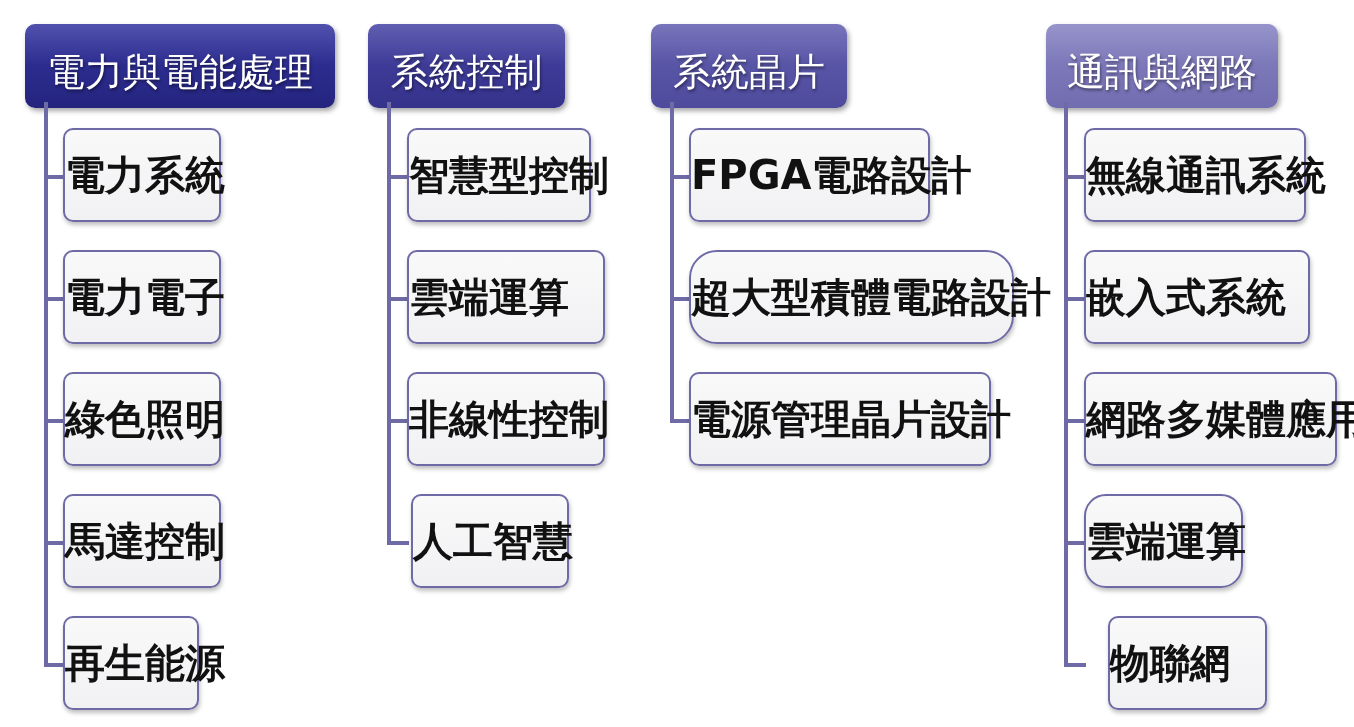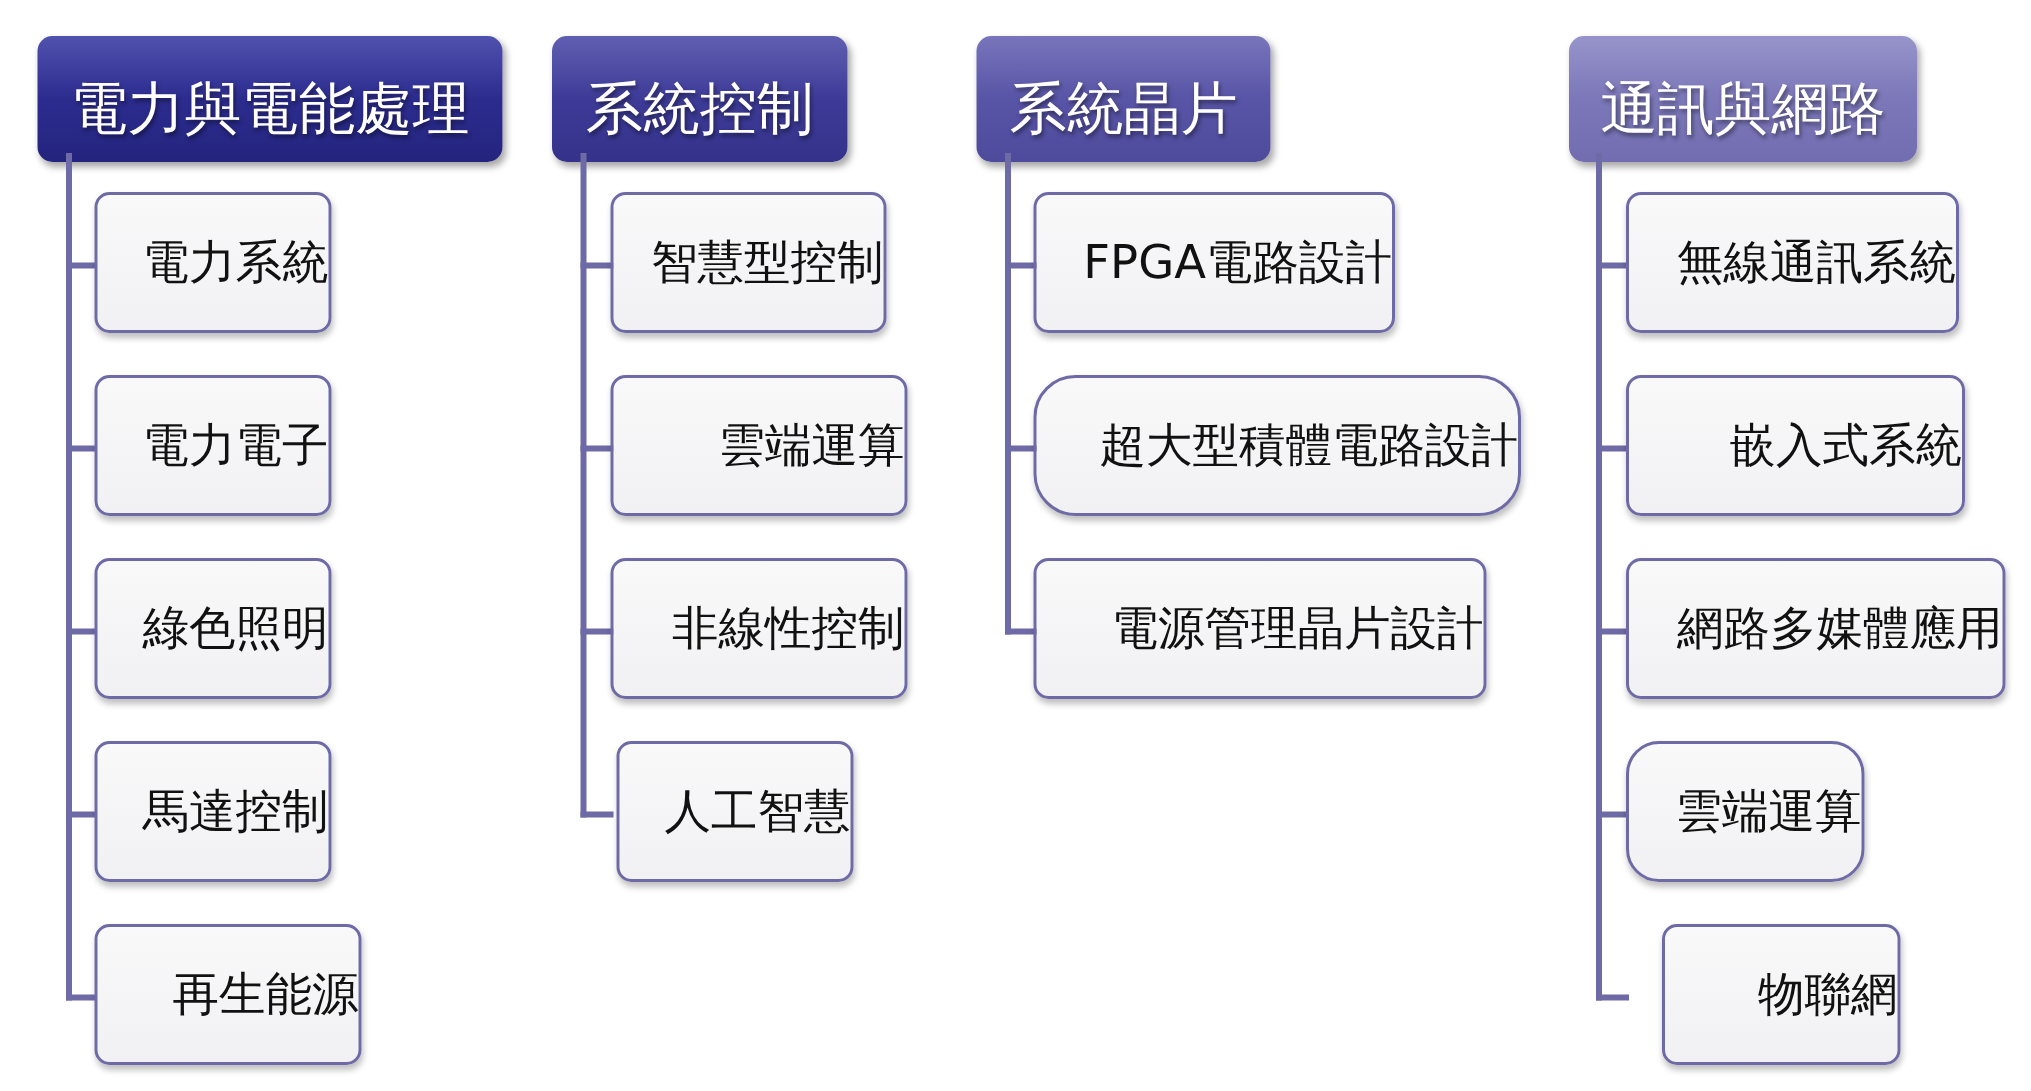--- a/index.html
+++ b/index.html
@@ -59,11 +59,12 @@
     background: linear-gradient(to bottom, #f9f9fa 0%, #f1f1f3 100%);
     box-sizing: border-box;
     color: #111111;
-    font-size: 31px;
+    font-size: 40px;
     line-height: 90px;
-    text-align: right;
+    text-align: left;
     white-space: nowrap;
     box-shadow: 1px 3px 4px rgba(0,0,0,0.25);
+    font-weight: bold;
   }
 </style>
 </head>

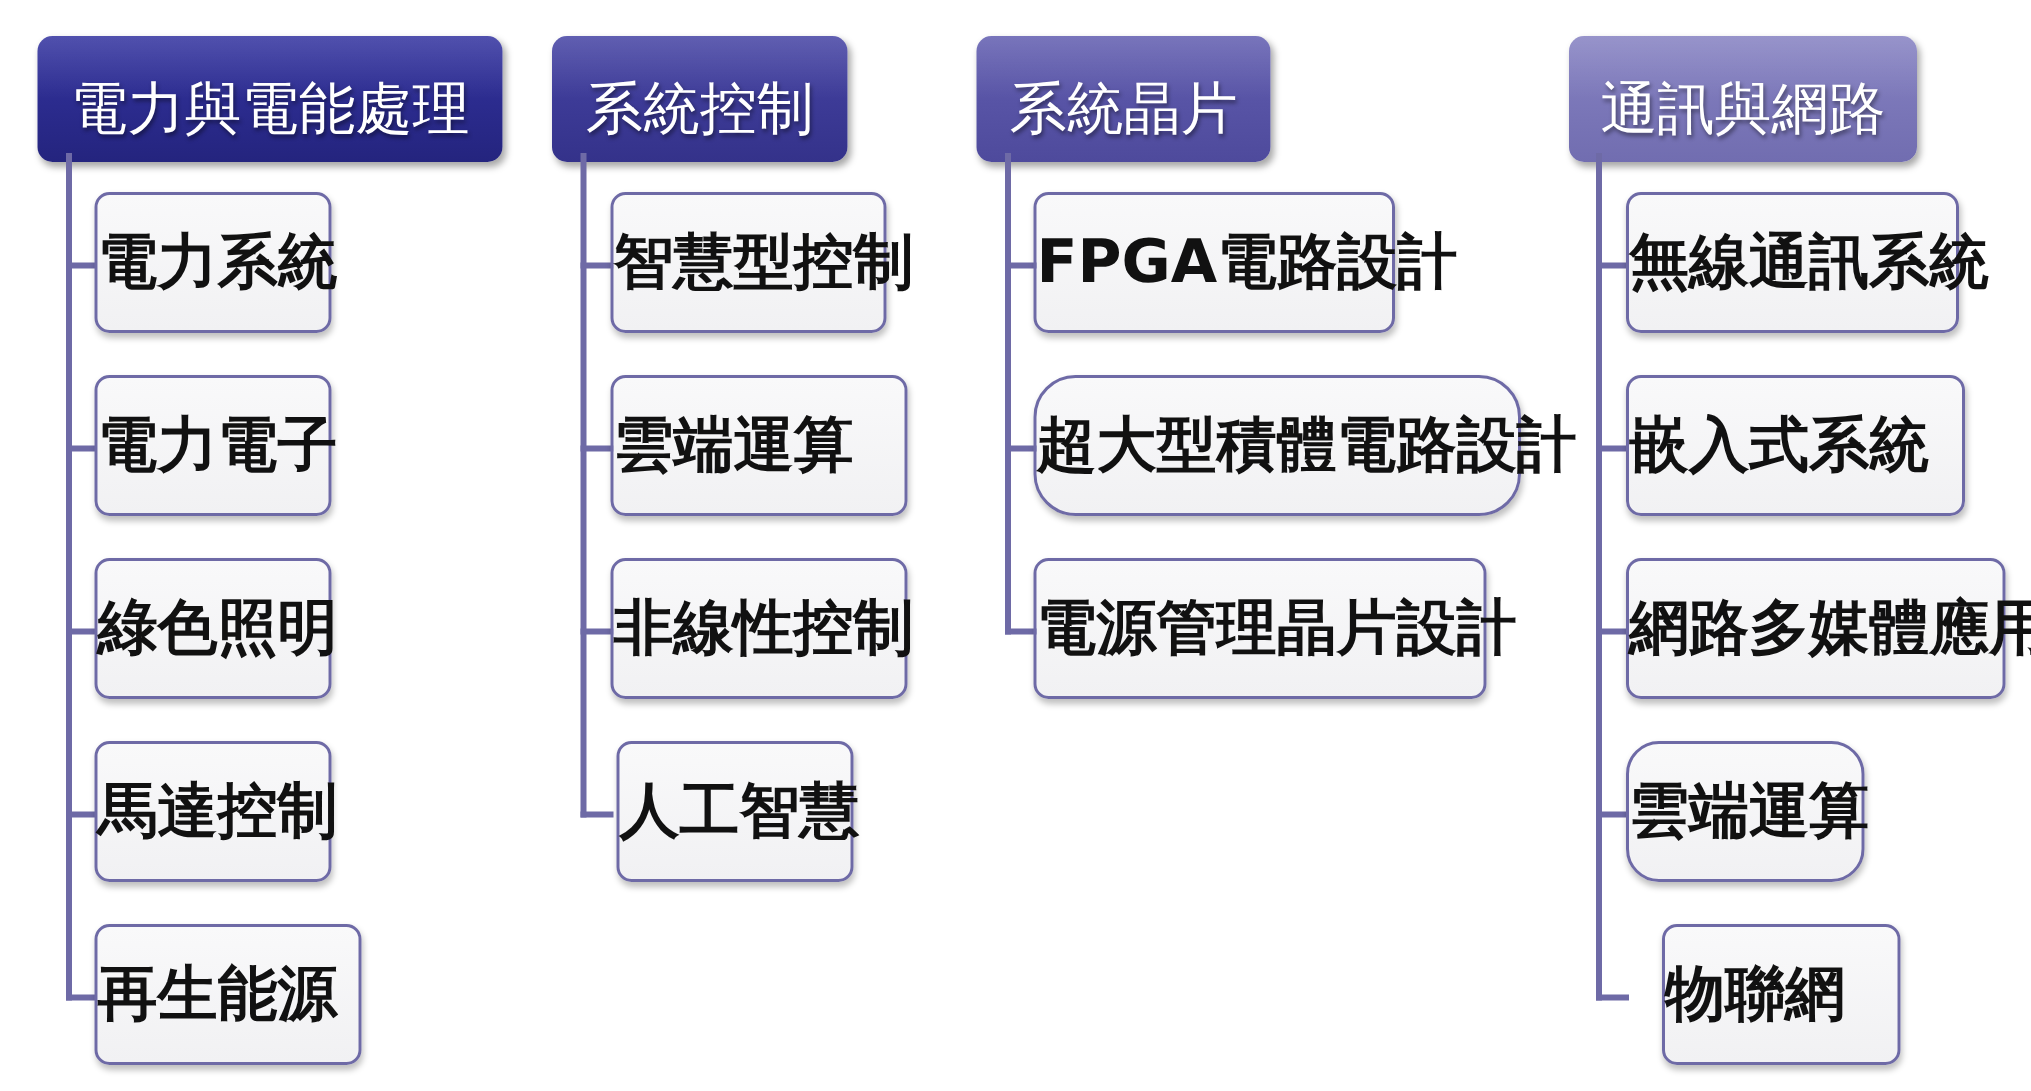--- a/index.html
+++ b/index.html
@@ -82,7 +82,7 @@
   <div class="child" style="left:63px;top:250px;width:158px;">電力電子</div>
   <div class="child" style="left:63px;top:372px;width:158px;">綠色照明</div>
   <div class="child" style="left:63px;top:494px;width:158px;">馬達控制</div>
-  <div class="child" style="left:63px;top:616px;width:178px;">再生能源</div>
+  <div class="child" style="left:63px;top:616px;width:136px;">再生能源</div>
 </div>
 
 <div class="column">

